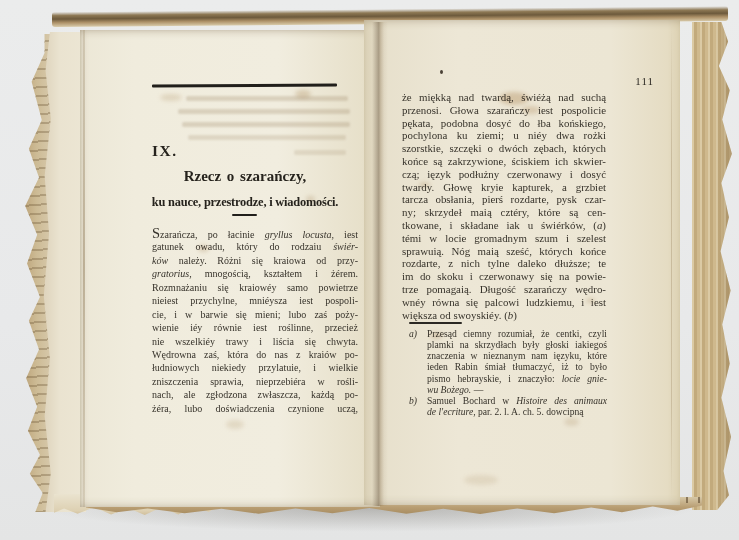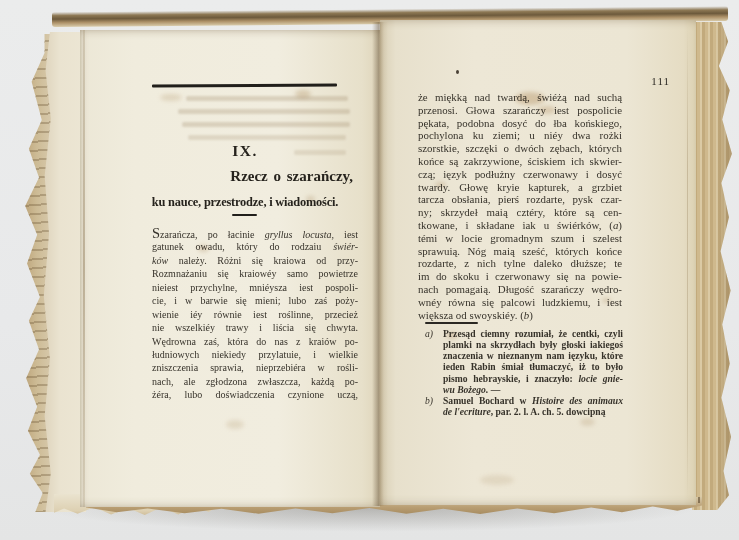--- a/index.html
+++ b/index.html
@@ -45,7 +45,7 @@
   .page-left{left:80px;top:30px;width:300px;height:477px;
     background:linear-gradient(90deg,#ece7d6 0%,#f0ecdd 18%,#f1eddf 66%,#e7e0ca 94%,#ded4b9 100%);
     box-shadow:inset 0 7px 10px -7px rgba(120,100,70,.45),inset 0 -8px 10px -8px rgba(120,100,70,.4),inset 6px 0 9px -7px rgba(120,100,70,.5);}
-  .page-right{left:380px;top:20px;width:316px;height:485px;
+  .page-right{left:364px;top:20px;width:316px;height:485px;
     background:linear-gradient(90deg,#d9cfb4 0%,#e7e0cc 5%,#ede7d6 30%,#ece6d4 78%,#e5dcc3 96%,#dcd1b2 100%);
     box-shadow:inset 0 7px 10px -7px rgba(120,100,70,.45),inset 0 -8px 10px -8px rgba(120,100,70,.4);}
   .crease-left{position:absolute;left:3px;top:0;width:2px;height:100%;

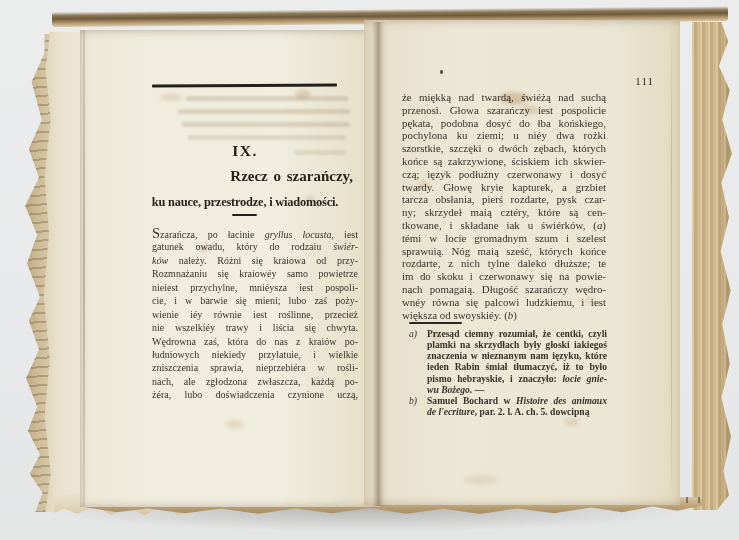--- a/index.html
+++ b/index.html
@@ -61,7 +61,7 @@
   .header-rule{left:72px;top:54px;width:185px;height:2.5px;transform:rotate(-0.35deg);}
   .mini-rule{left:152px;top:184px;width:25px;height:2px;}
   .fn-rule{left:45px;top:302px;width:53px;height:1.6px;background:#2b2823;}
-  .chapter-number{position:absolute;left:72px;top:112px;width:186px;text-align:center;
+  .chapter-number{position:absolute;left:72px;top:112px;width:186px;
     font-size:15.5px;font-weight:bold;letter-spacing:1.5px;color:#26231d;}
   .chapter-title{position:absolute;left:57px;top:138px;width:216px;text-align:right;
     font-size:15px;font-weight:bold;word-spacing:2px;color:#26231d;}

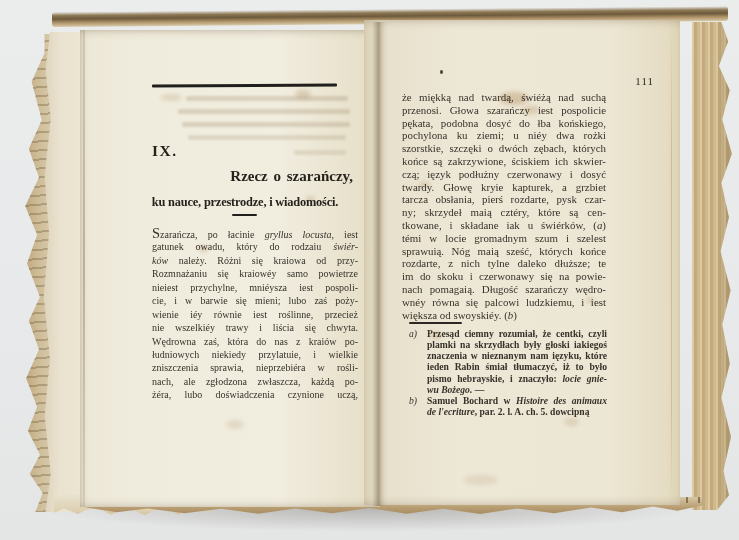--- a/index.html
+++ b/index.html
@@ -63,7 +63,7 @@
   .fn-rule{left:45px;top:302px;width:53px;height:1.6px;background:#2b2823;}
   .chapter-number{position:absolute;left:72px;top:112px;width:186px;
     font-size:15.5px;font-weight:bold;letter-spacing:1.5px;color:#26231d;}
-  .chapter-title{position:absolute;left:57px;top:138px;width:216px;text-align:right;
+  .chapter-title{position:absolute;left:57px;top:138px;width:216px;text-align:center;
     font-size:15px;font-weight:bold;word-spacing:2px;color:#26231d;}
   .chapter-subtitle{position:absolute;left:40px;top:165px;width:250px;text-align:center;
     font-size:12.4px;font-weight:bold;letter-spacing:-0.2px;color:#26231d;}

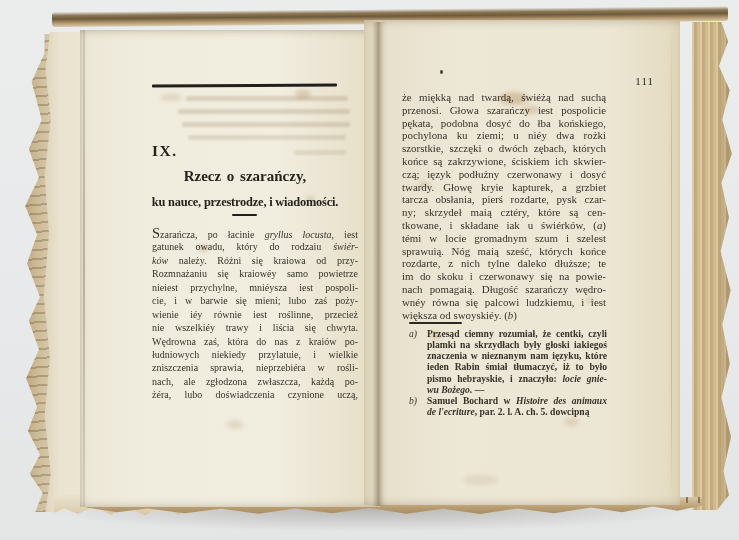--- a/index.html
+++ b/index.html
@@ -122,6 +122,7 @@
         <div class="tline just"><span>Szarańcza, po łacinie </span><i>gryllus locusta</i><span>, iest</span></div>
         <div class="tline just"><span>gatunek owadu, który do rodzaiu </span><i>świér-</i></div>
         <div class="tline just"><i>ków</i><span> należy. Różni się kraiowa od przy-</span></div>
+        <div class="tline just"><i>gratorius</i><span>, mnogością, kształtem i żérem.</span></div>
         <div class="tline just"><span>Rozmnażaniu się kraiowéy samo powietrze</span></div>
         <div class="tline just"><span>nieiest przychylne, mniéysza iest pospoli-</span></div>
         <div class="tline just"><span>cie, i w barwie się mieni; lubo zaś poży-</span></div>

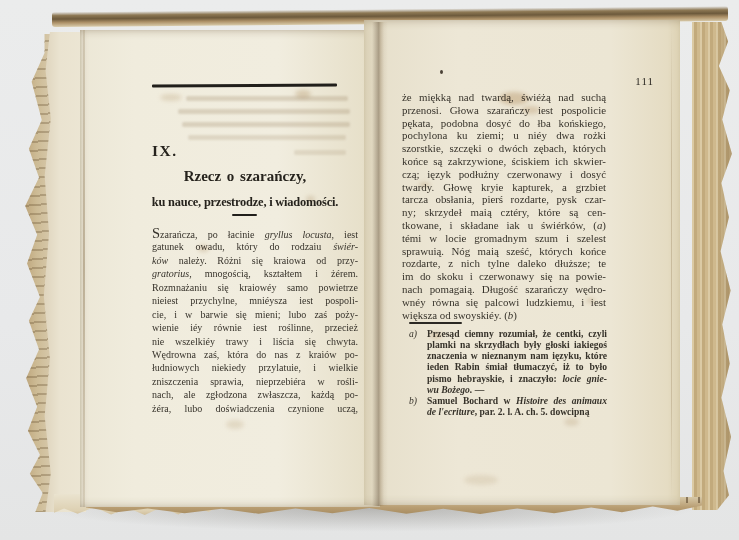--- a/index.html
+++ b/index.html
@@ -164,7 +164,7 @@
         <div class="tline just"><span>sprawuią. Nóg maią sześć, których końce</span></div>
         <div class="tline just"><span>rozdarte, z nich tylne daleko dłuższe; te</span></div>
         <div class="tline just"><span>im do skoku i czerwonawy się na powie-</span></div>
-        <div class="tline just"><span>nach pomagaią. Długość szarańczy wędro-</span></div>
+        <div class="tline just"><span>trze pomagaią. Długość szarańczy wędro-</span></div>
         <div class="tline just"><span>wnéy równa się palcowi ludzkiemu, i iest</span></div>
         <div class="tline"><span>większa od swoyskiéy. (</span><i>b</i><span>)</span></div>
       </div>

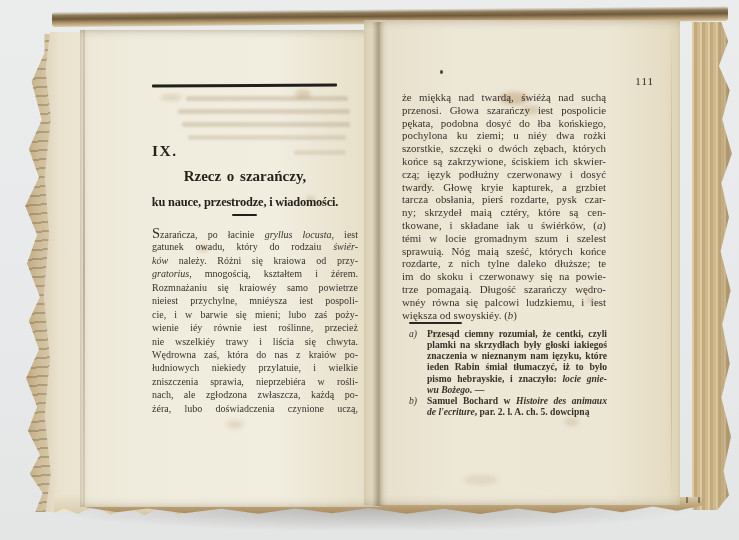--- a/index.html
+++ b/index.html
@@ -81,7 +81,7 @@
   
   .footnotes{position:absolute;left:45px;top:308px;width:198px;font-size:9.6px;line-height:11.15px;}
   .footnote{position:relative;padding-left:18px;}
-  .footnote .tline{height:11.15px;font-weight:bold;}
+  .footnote .tline{height:11.15px;}
   .fn-label{position:absolute;left:0;top:0;font-style:italic;}
   
   .ghost{position:absolute;background:rgba(150,128,92,.26);filter:blur(1.2px);border-radius:2px;height:5px;}

